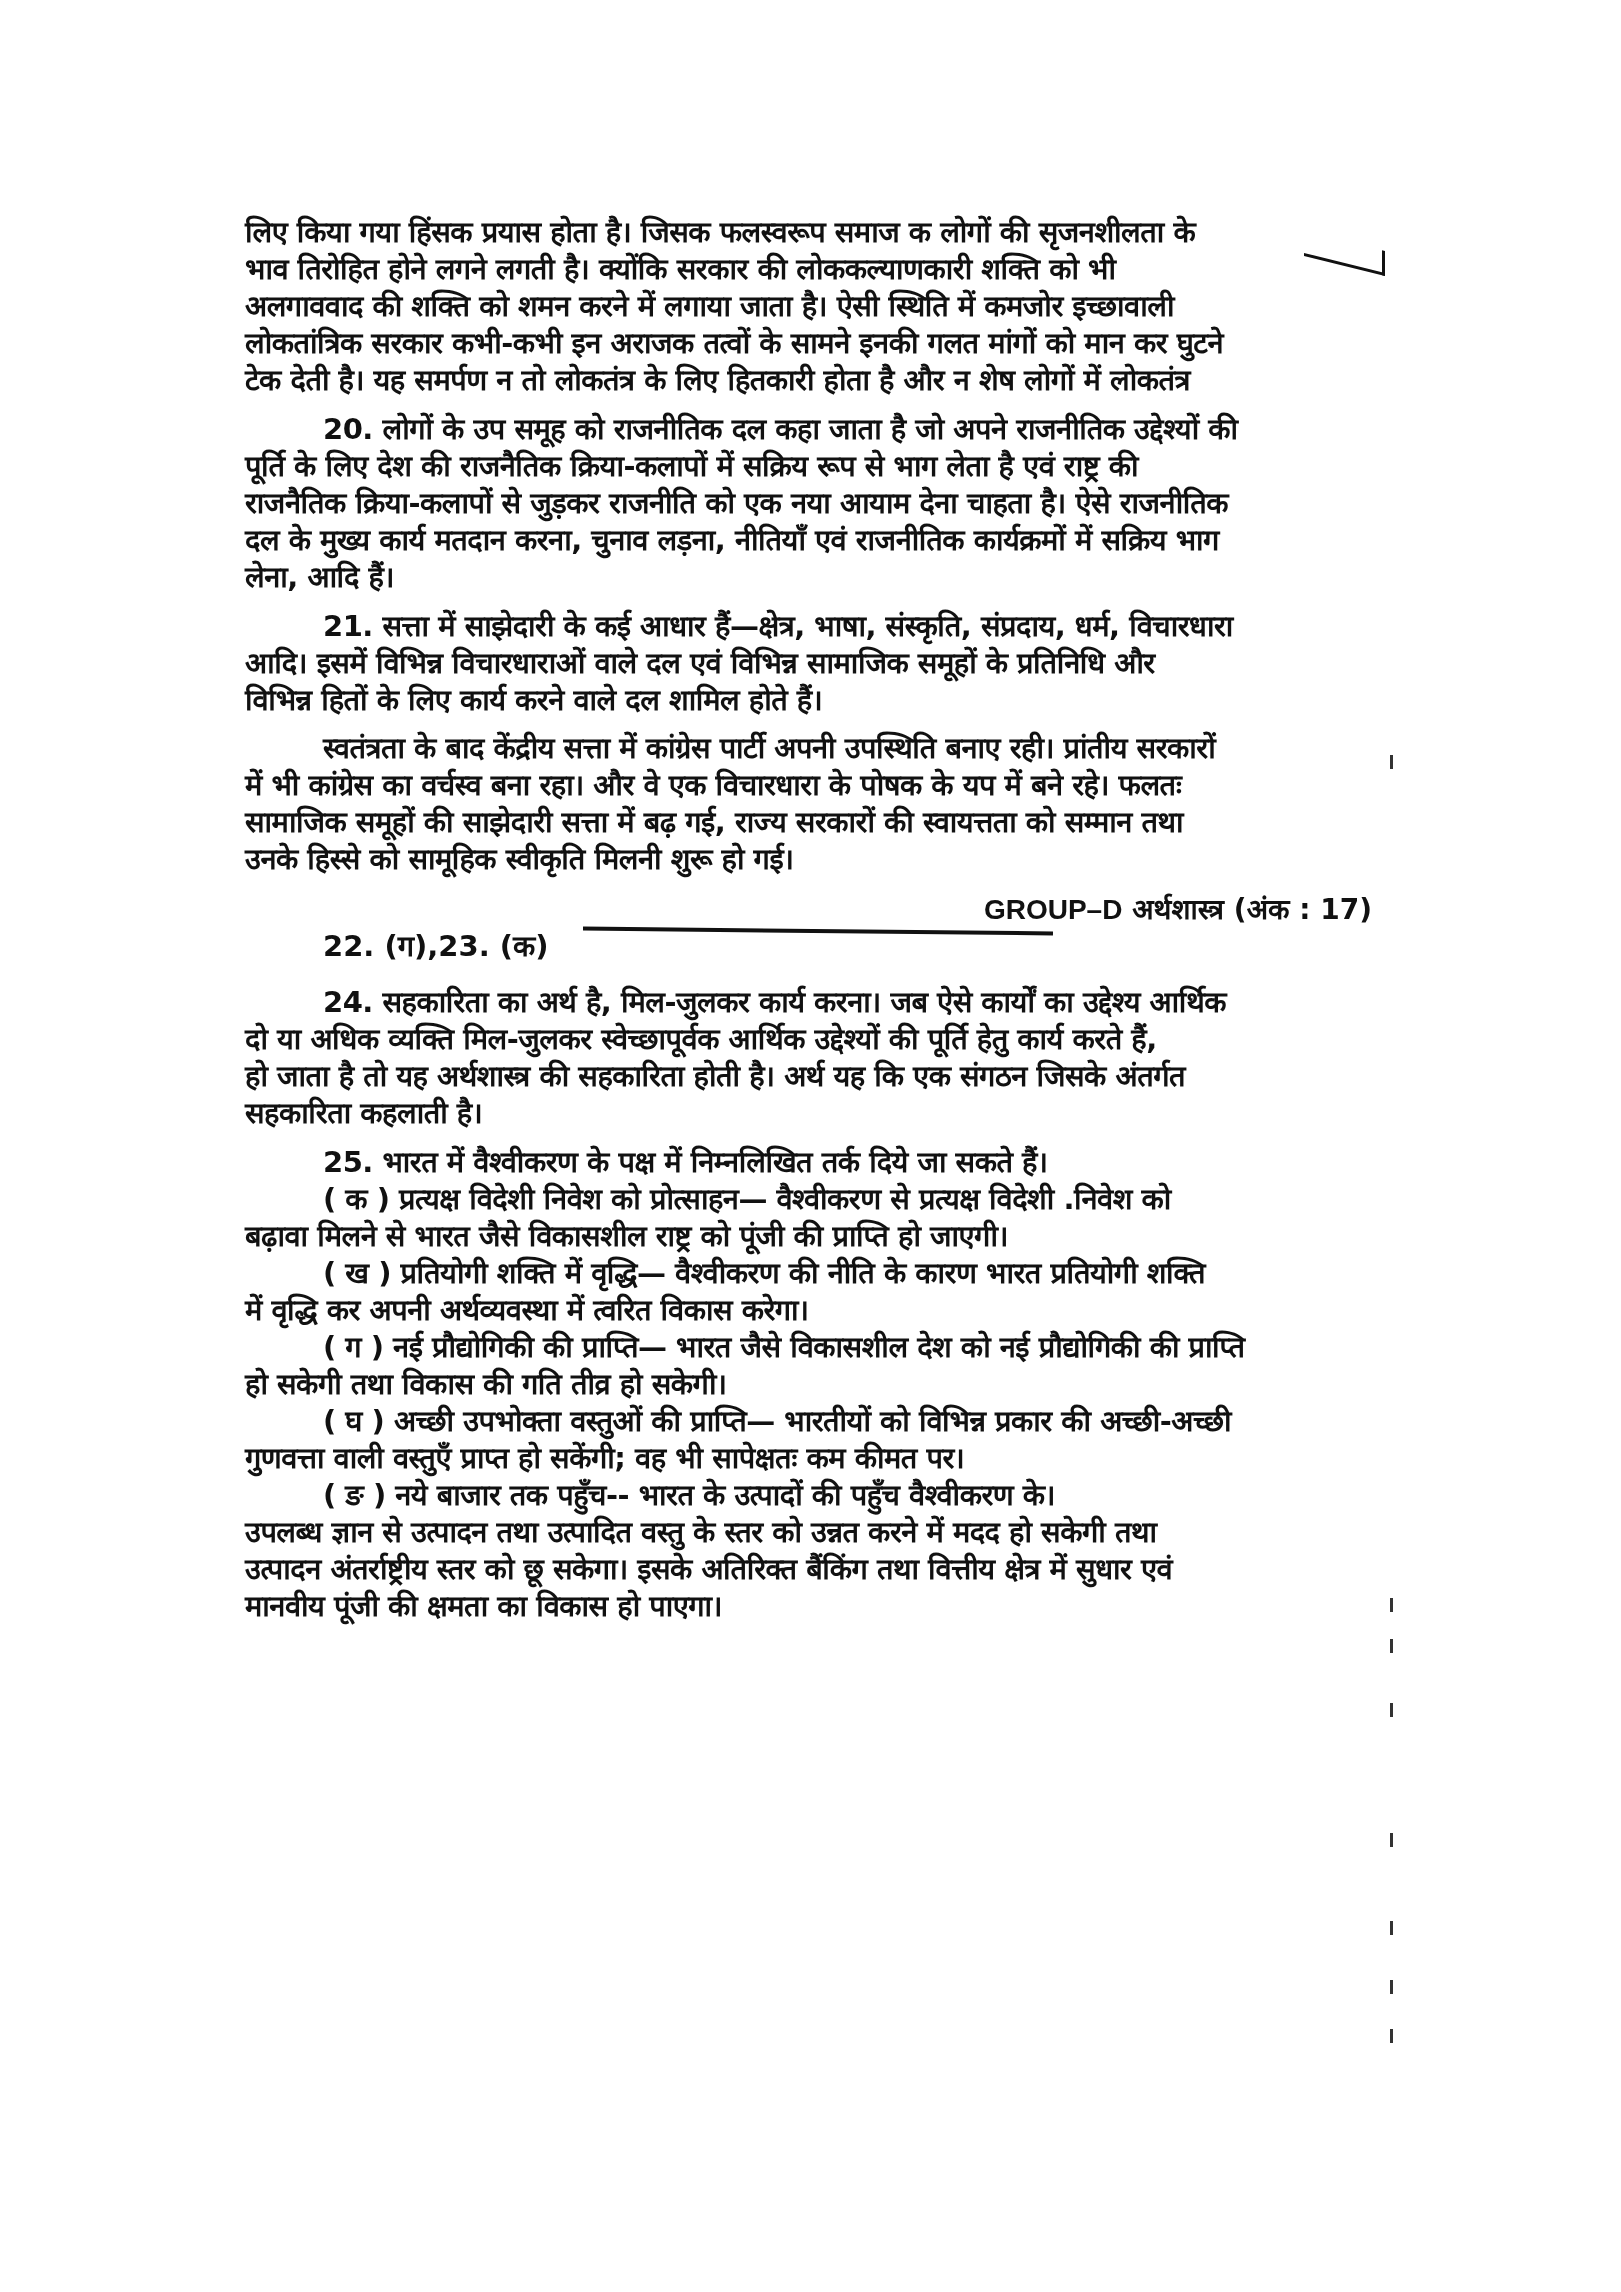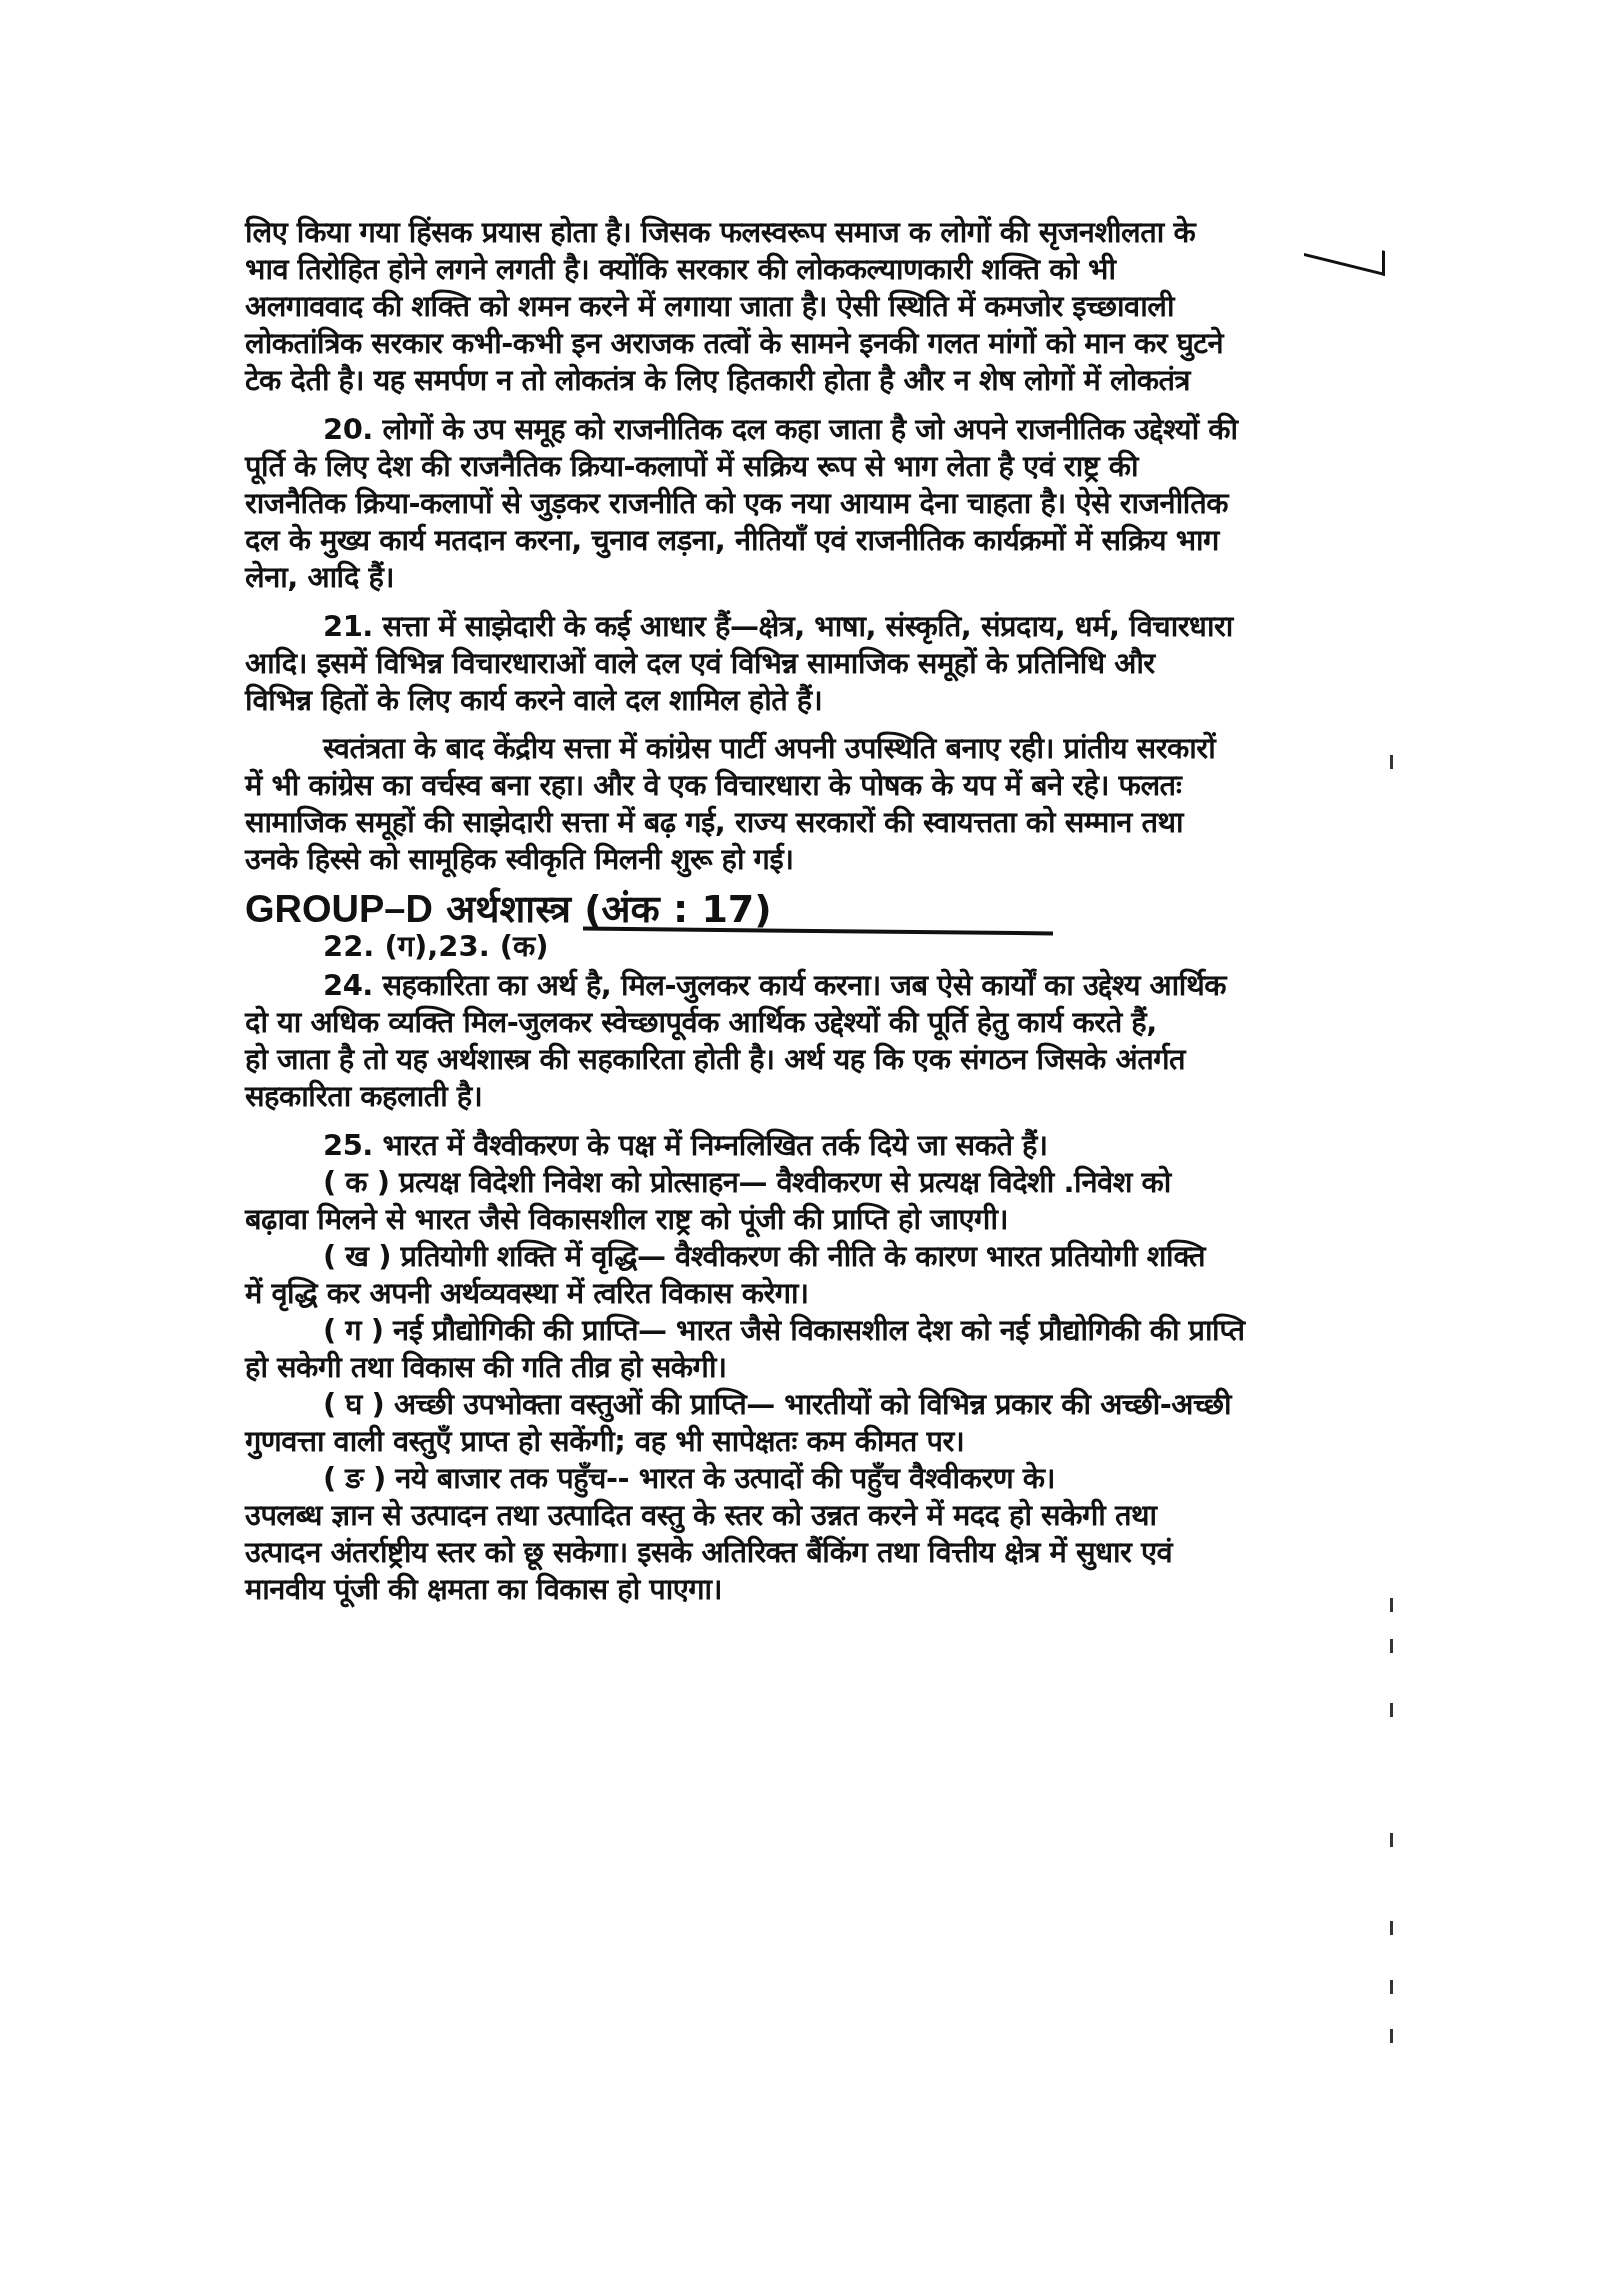--- a/index.html
+++ b/index.html
@@ -11,7 +11,7 @@
     .para { margin: 0 0 11.8px 0; }
     .indent { padding-left: 78px; }
     .sub { padding-left: 78px; }
-    .heading { text-align: left; font-size: 38px; font-weight: bold; margin: 2px 0 0 0; line-height: 39px; }
+    .heading { text-align: right; font-size: 28px; font-weight: bold; margin: 2px 0 0 0; line-height: 39px; }
     .heading .group { font-family: "Liberation Sans", sans-serif; }
     .heading-rule { width: 470px; height: 3.9px; background: #111; margin: 0 0 0 338px; transform: rotate(0.6deg); }
     .answers { font-size: 29px; font-weight: bold; line-height: 39px; padding-left: 78px; margin-top: -27.4px; margin-bottom: 1px; }

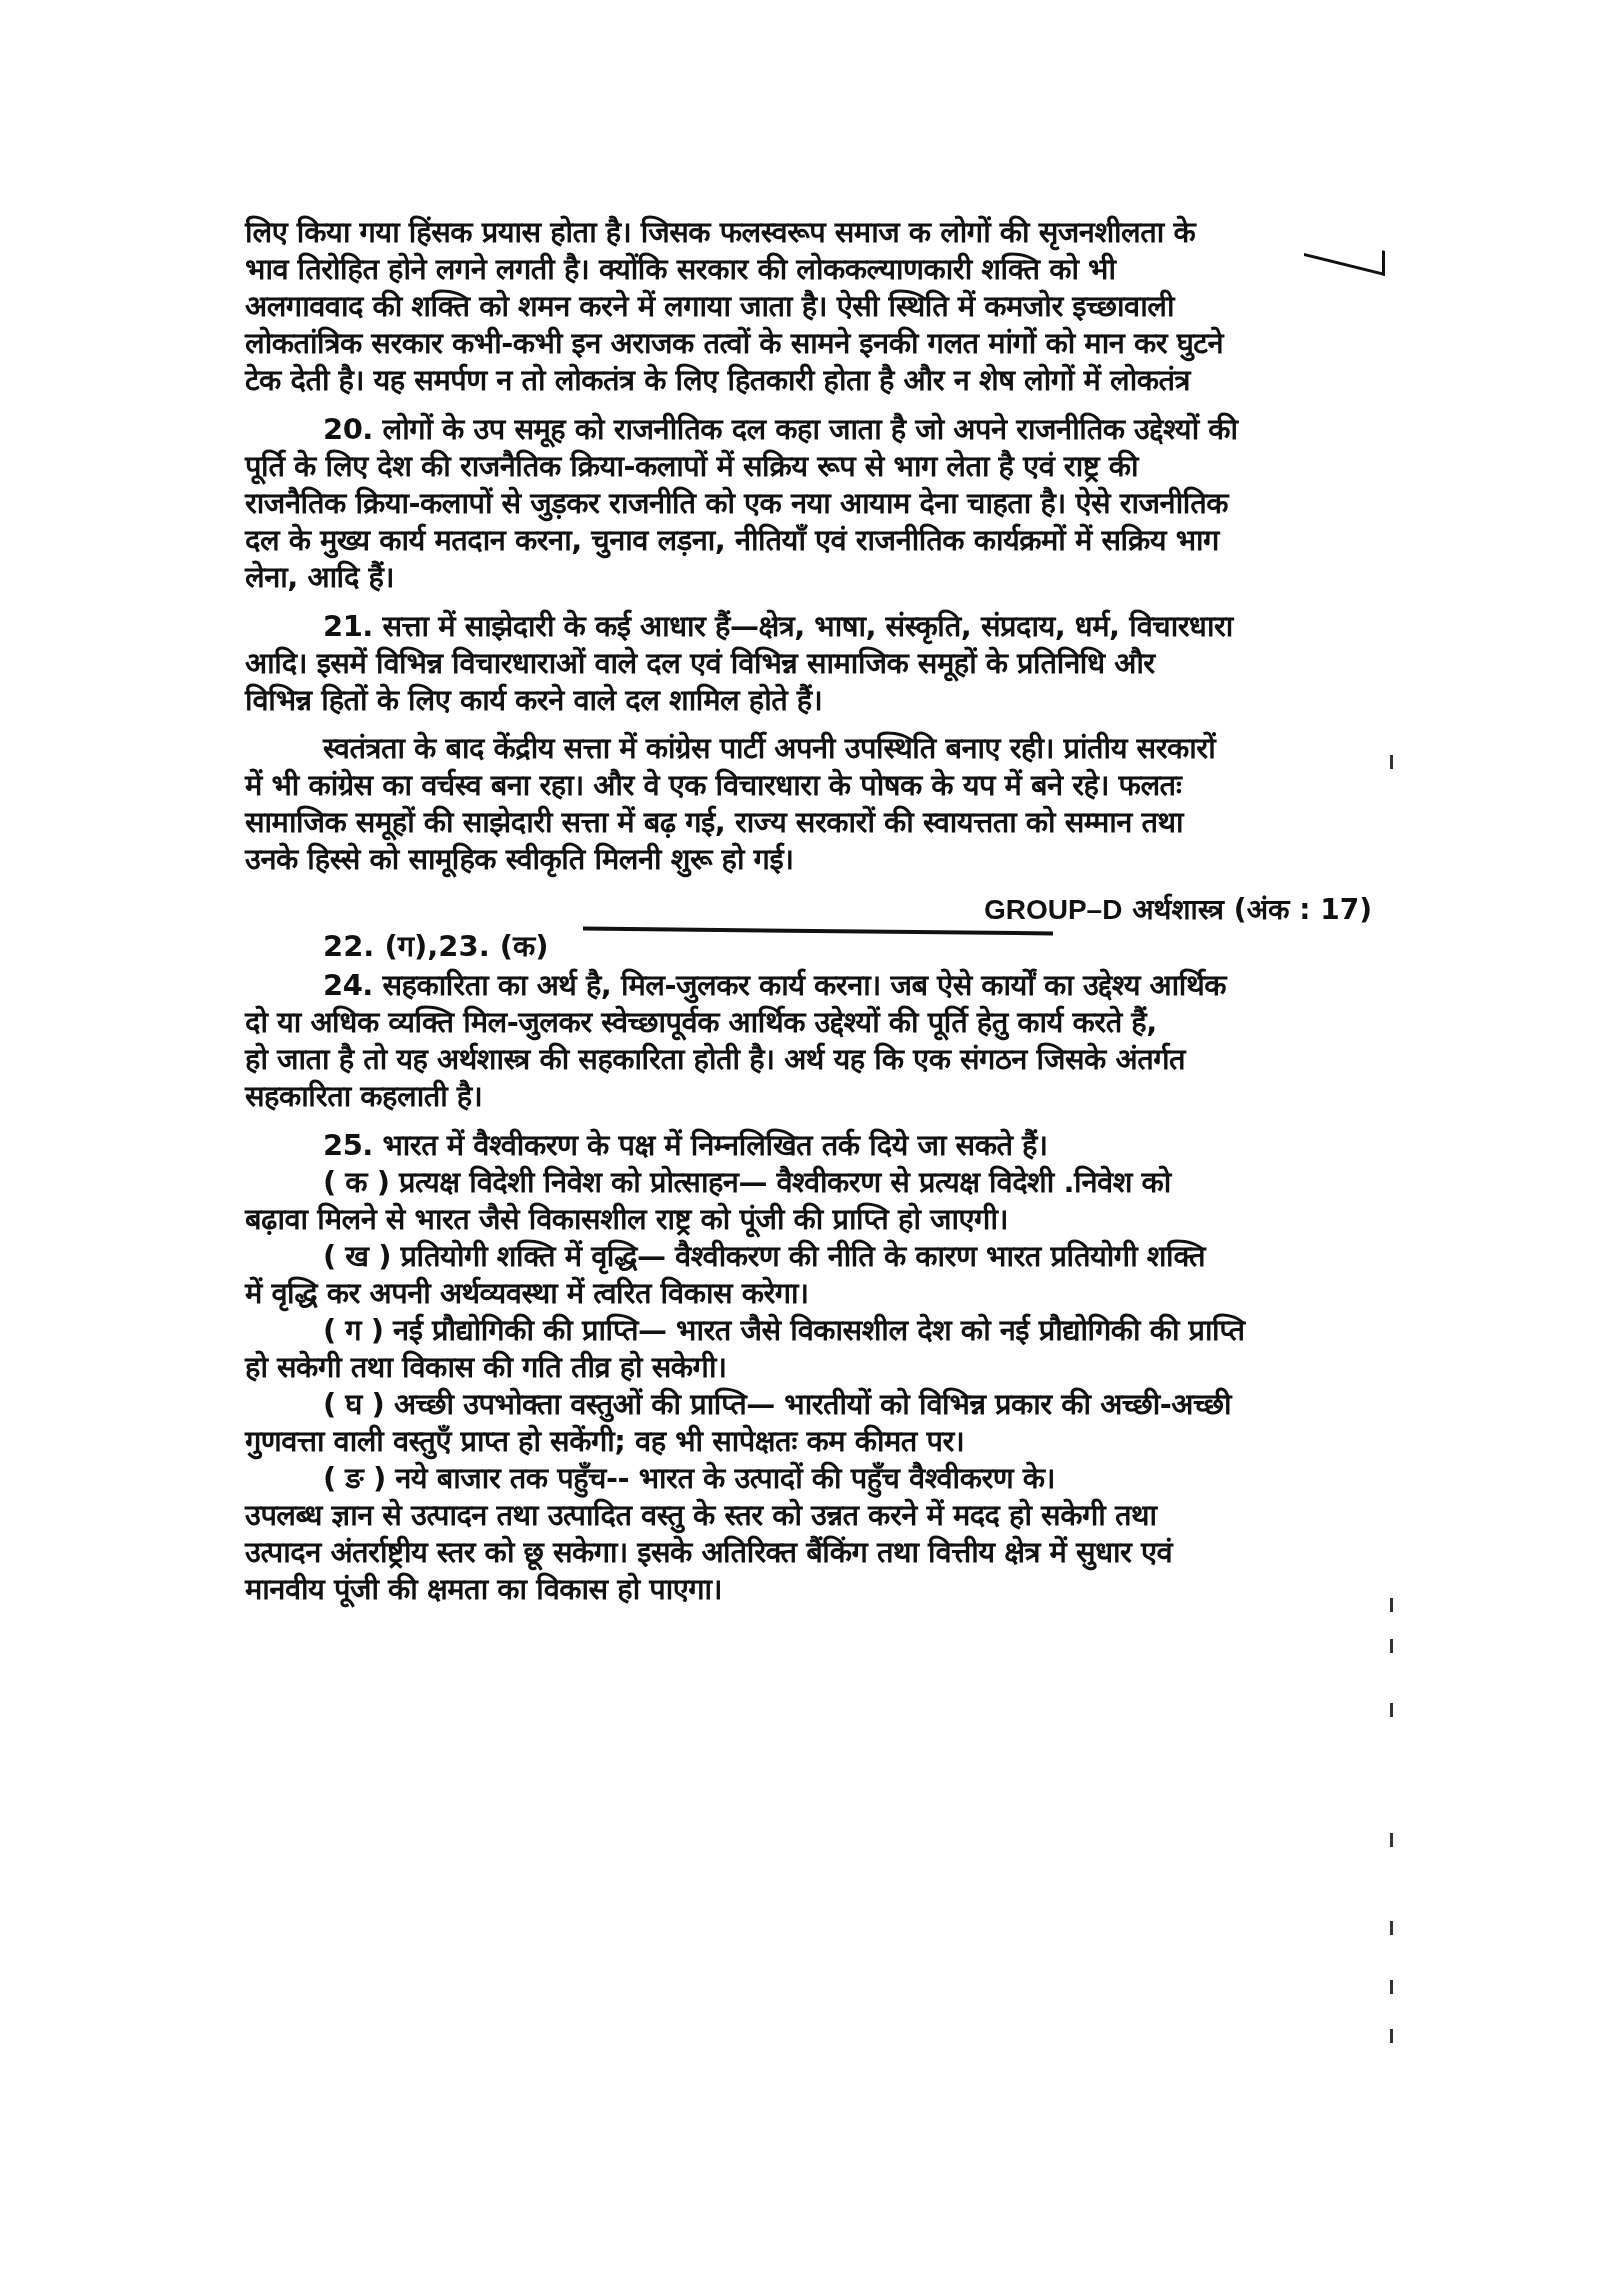--- a/index.html
+++ b/index.html
@@ -14,7 +14,7 @@
     .heading { text-align: right; font-size: 28px; font-weight: bold; margin: 2px 0 0 0; line-height: 39px; }
     .heading .group { font-family: "Liberation Sans", sans-serif; }
     .heading-rule { width: 470px; height: 3.9px; background: #111; margin: 0 0 0 338px; transform: rotate(0.6deg); }
-    .answers { font-size: 29px; font-weight: bold; line-height: 39px; padding-left: 78px; margin-top: -27.4px; margin-bottom: 1px; }
+    .answers { font-size: 29px; font-weight: bold; line-height: 39px; padding-left: 78px; margin-top: -27.4px; margin-bottom: 18px; }
     .corner-mark { position: absolute; left: 1304px; top: 241px; width: 78px; height: 21.6px;
       border-bottom: 3.9px solid #111; border-right: 3.9px solid #111; transform: skewY(14deg); }
     .margin-tick { position: absolute; width: 2.9px; height: 13.7px; background: #333; }

